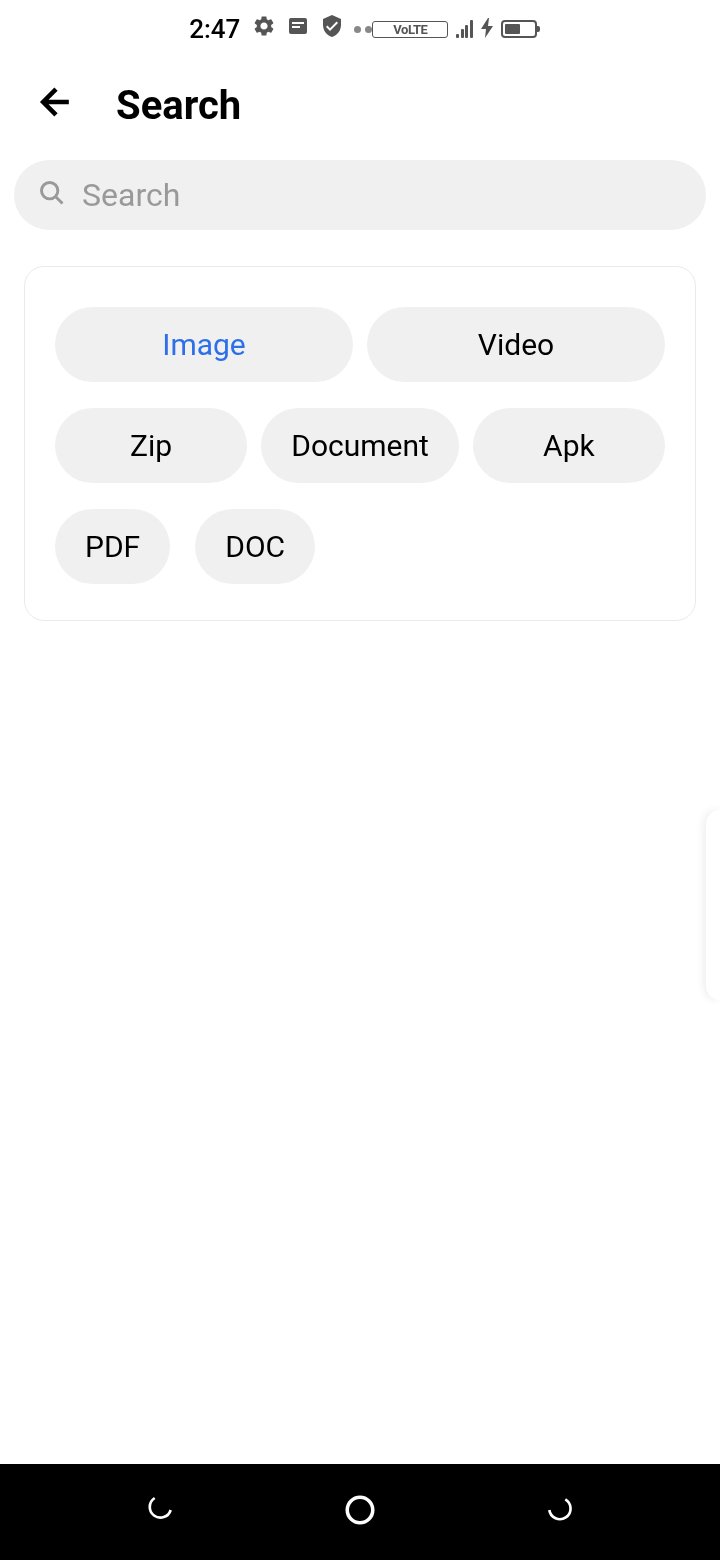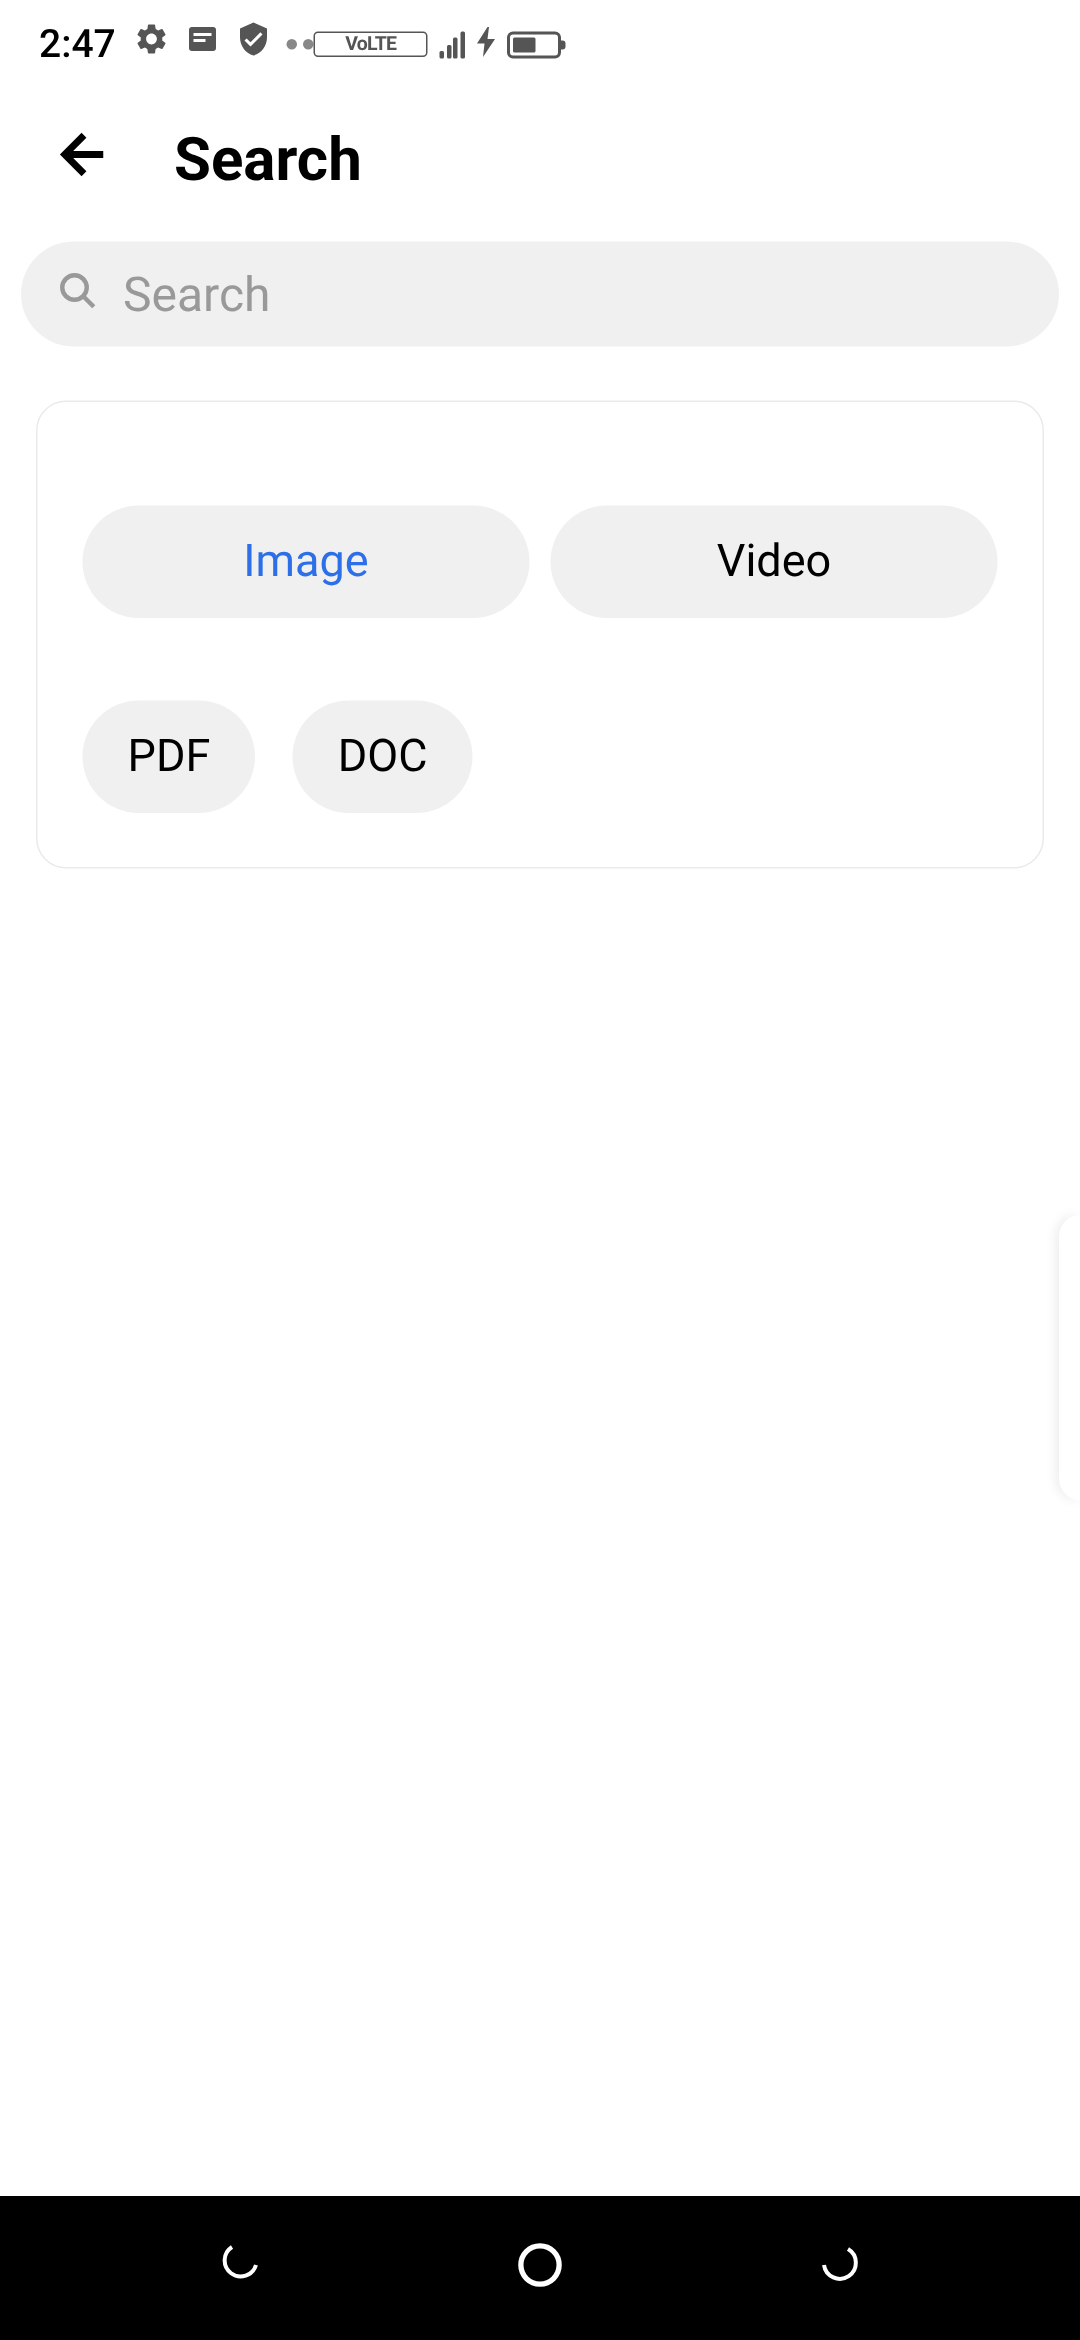--- a/index.html
+++ b/index.html
@@ -20,7 +20,7 @@
     
     .status-bar {
       display: flex;
-      justify-content: flex-start;
+      justify-content: center;
       align-items: center;
       padding: 14px 20px 10px 26px;
       font-size: 26px;

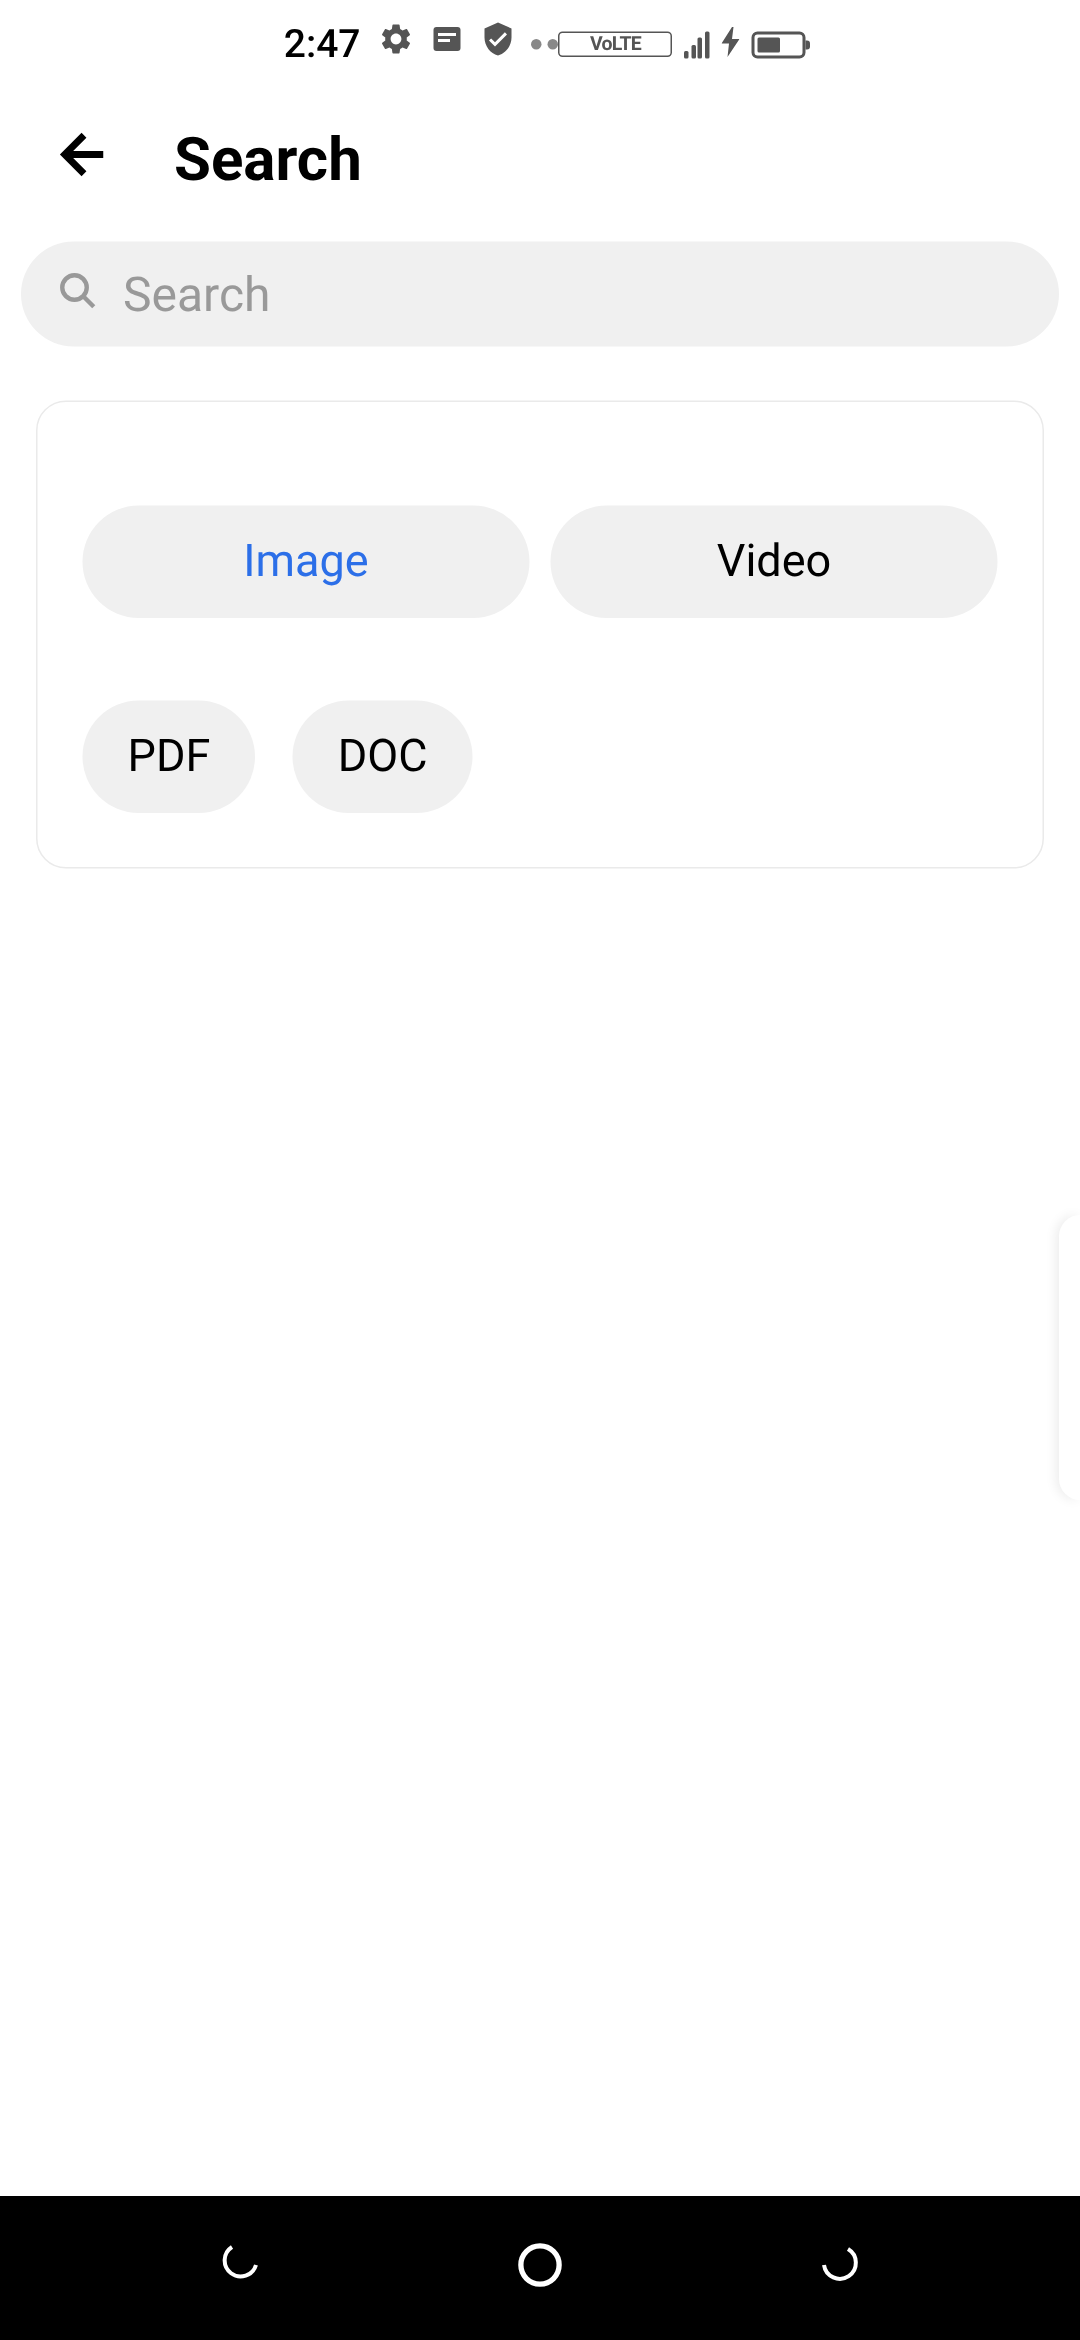--- a/index.html
+++ b/index.html
@@ -181,7 +181,6 @@
       color: #000;
       cursor: pointer;
       white-space: nowrap;
-      margin-top: 29px;
     }
     
     .chip.active {

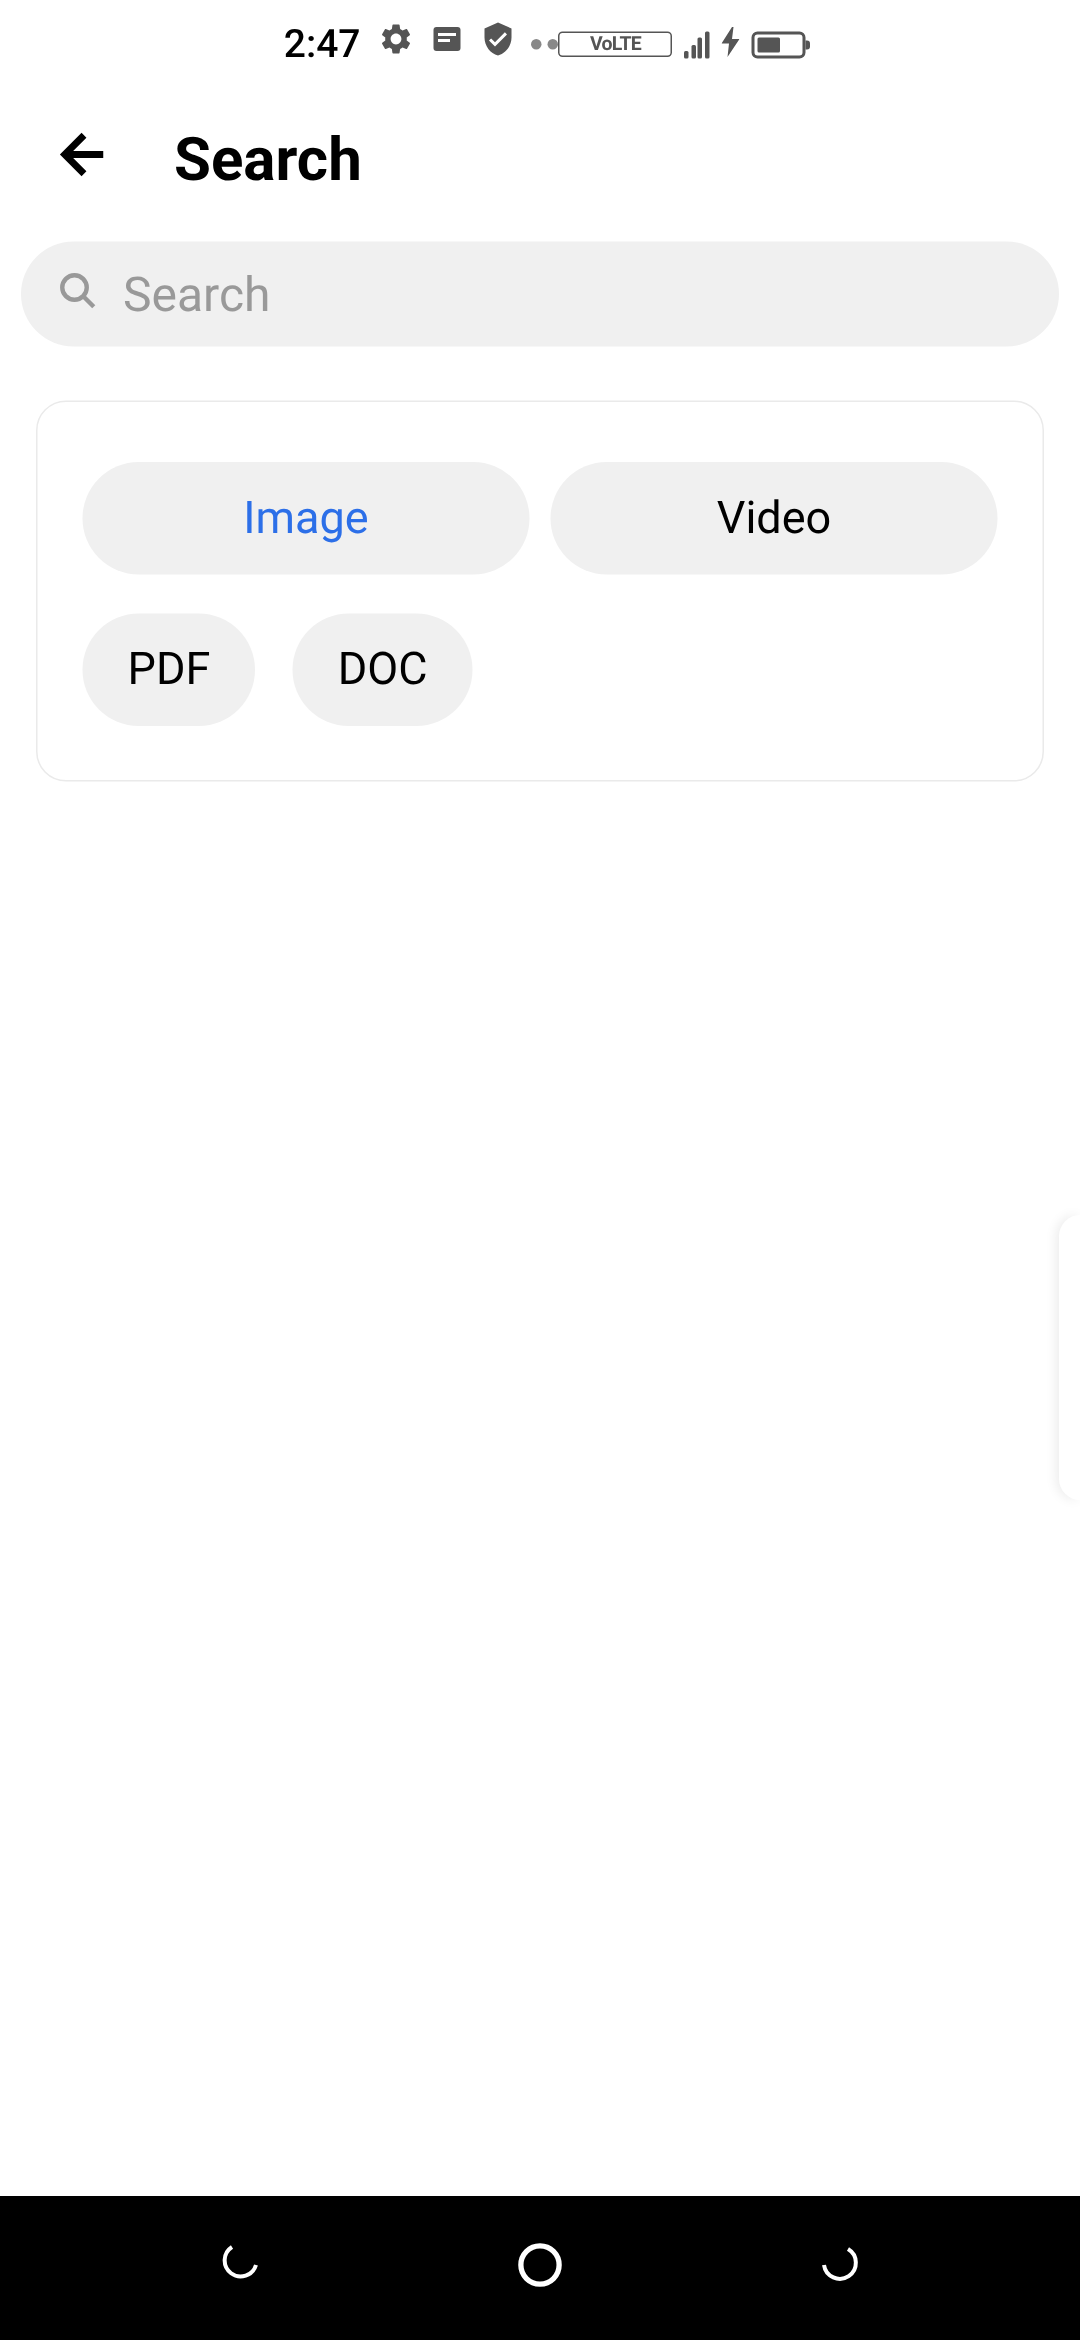--- a/index.html
+++ b/index.html
@@ -295,6 +295,11 @@
     <div class="chip active">Image</div>
     <div class="chip">Video</div>
   </div>
+  <div class="filter-row equal">
+    <div class="chip">Zip</div>
+    <div class="chip">Document</div>
+    <div class="chip">Apk</div>
+  </div>
   <div class="filter-row">
     <div class="chip">PDF</div>
     <div class="chip">DOC</div>

